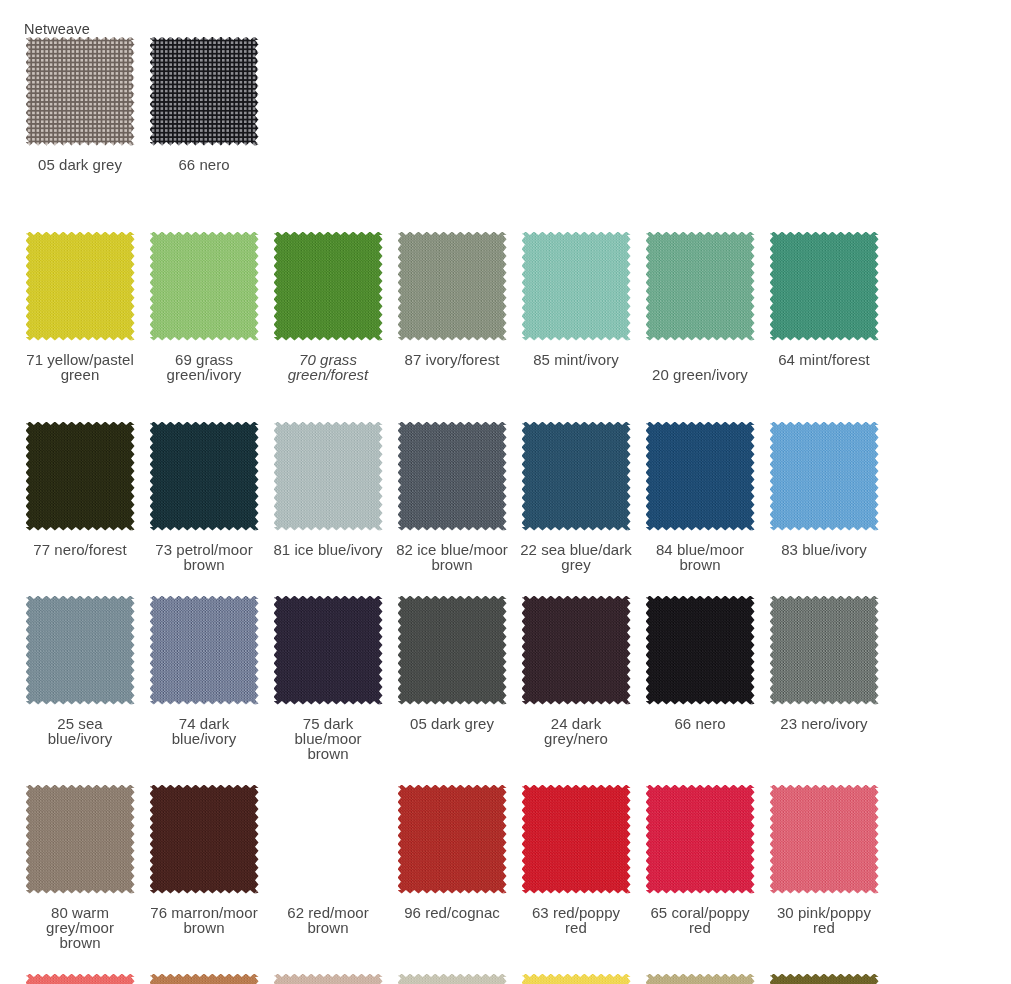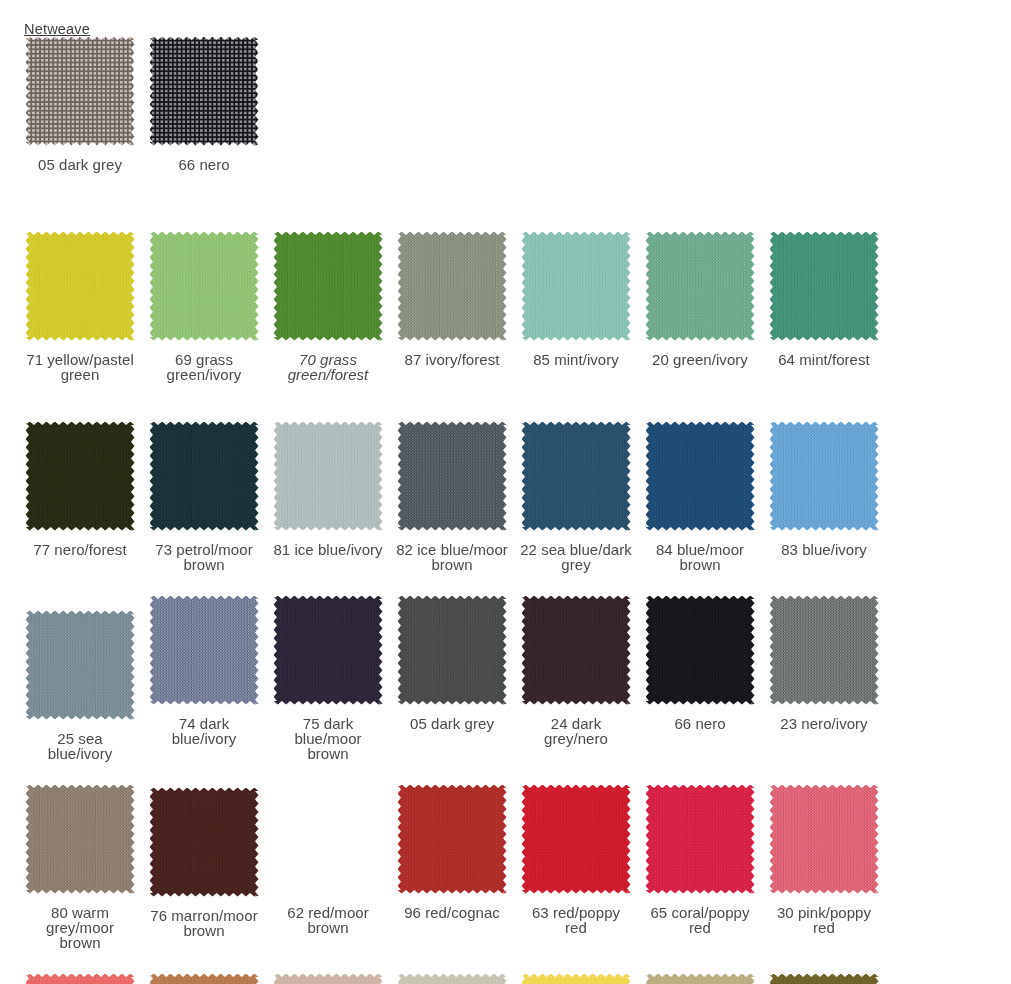--- a/index.html
+++ b/index.html
@@ -38,7 +38,6 @@
     letter-spacing: 0.2px;
     color: #3f3f3f;
     line-height: 1;
-    text-decoration: underline;
   }
   .more-colors {
     display: flex;

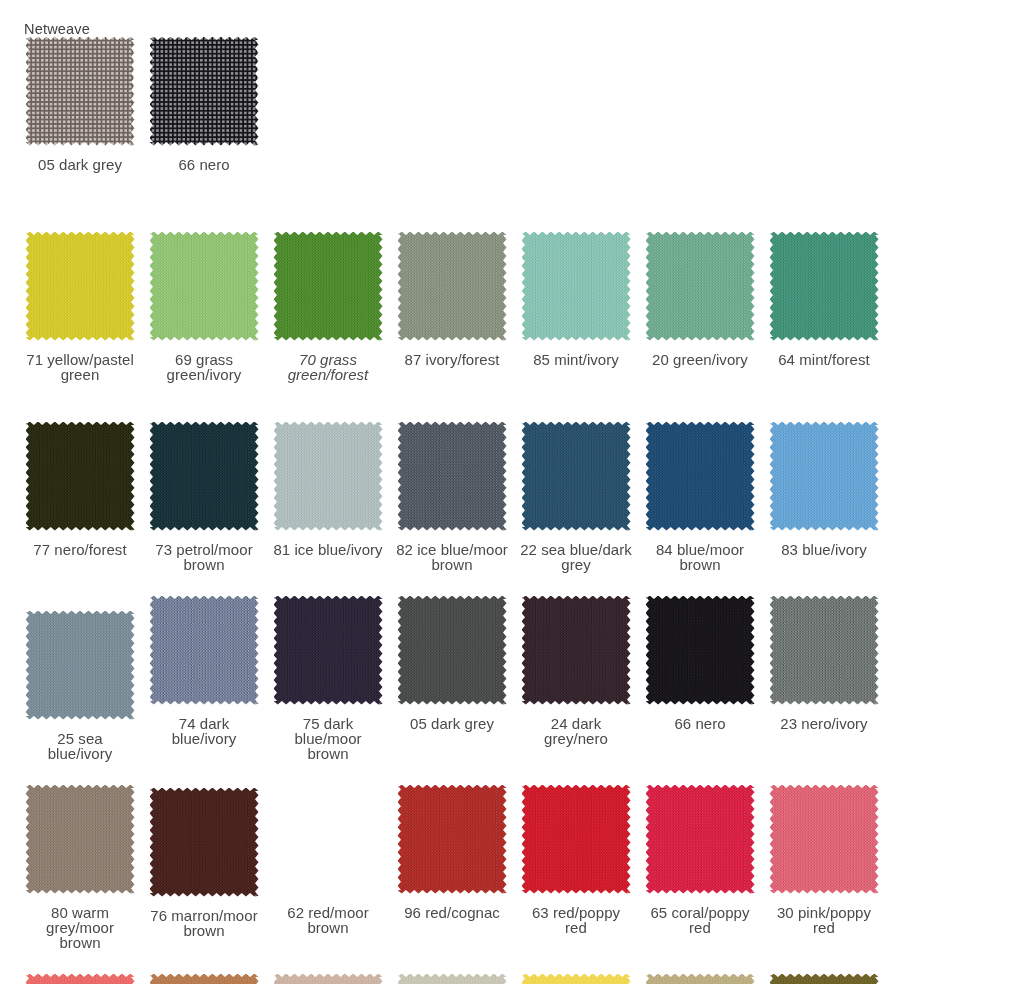--- a/index.html
+++ b/index.html
@@ -183,7 +183,7 @@
           </div>
           <div class="cell-label">85 mint/ivory</div>
         </div>
-        <div class="cell" style="margin-bottom: 24px;">
+        <div class="cell" style="margin-bottom: 24px; gap: 15px;">
           <div class="swatch-wrap" title="20 green/ivory">
             <div class="swatch" style="clip-path: polygon(0% 3.2%, 3.85% 0%, 7.69% 3.2%, 11.54% 0%, 15.38% 3.2%, 19.23% 0%, 23.08% 3.2%, 26.92% 0%, 30.77% 3.2%, 34.62% 0%, 38.46% 3.2%, 42.31% 0%, 46.15% 3.2%, 50% 0%, 53.85% 3.2%, 57.69% 0%, 61.54% 3.2%, 65.38% 0%, 69.23% 3.2%, 73.08% 0%, 76.92% 3.2%, 80.77% 0%, 84.62% 3.2%, 88.46% 0%, 92.31% 3.2%, 96.15% 0%, 100% 3.2%, 96.8% 3.2%, 100% 7.05%, 96.8% 10.89%, 100% 14.74%, 96.8% 18.58%, 100% 22.43%, 96.8% 26.28%, 100% 30.12%, 96.8% 33.97%, 100% 37.82%, 96.8% 41.66%, 100% 45.51%, 96.8% 49.35%, 100% 53.2%, 96.8% 57.05%, 100% 60.89%, 96.8% 64.74%, 100% 68.58%, 96.8% 72.43%, 100% 76.28%, 96.8% 80.12%, 100% 83.97%, 96.8% 87.82%, 100% 91.66%, 96.8% 95.51%, 100% 99.35%, 96.8% 100%, 100% 96.8%, 96.15% 100%, 92.31% 96.8%, 88.46% 100%, 84.62% 96.8%, 80.77% 100%, 76.92% 96.8%, 73.08% 100%, 69.23% 96.8%, 65.38% 100%, 61.54% 96.8%, 57.69% 100%, 53.85% 96.8%, 50% 100%, 46.15% 96.8%, 42.31% 100%, 38.46% 96.8%, 34.62% 100%, 30.77% 96.8%, 26.92% 100%, 23.08% 96.8%, 19.23% 100%, 15.38% 96.8%, 11.54% 100%, 7.69% 96.8%, 3.85% 100%, 0% 96.8%, 3.2% 96.8%, 0% 92.95%, 3.2% 89.11%, 0% 85.26%, 3.2% 81.42%, 0% 77.57%, 3.2% 73.72%, 0% 69.88%, 3.2% 66.03%, 0% 62.18%, 3.2% 58.34%, 0% 54.49%, 3.2% 50.65%, 0% 46.8%, 3.2% 42.95%, 0% 39.11%, 3.2% 35.26%, 0% 31.42%, 3.2% 27.57%, 0% 23.72%, 3.2% 19.88%, 0% 16.03%, 3.2% 12.18%, 0% 8.34%, 3.2% 4.49%, 0% 0.65%); filter: drop-shadow(rgba(0, 0, 0, 0.25) 0px 0px 0.6px);">
               <div class="weave" style="background: repeating-linear-gradient(45deg, rgba(180, 214, 195, 0.4) 0px, rgba(180, 214, 195, 0.4) 1.4px, rgba(0, 0, 0, 0) 1.4px, rgba(0, 0, 0, 0) 2.8px) 0% 0% / 2.8px 2.8px, repeating-linear-gradient(-45deg, rgba(70, 138, 107, 0.533) 0px, rgba(70, 138, 107, 0.533) 1.4px, rgba(0, 0, 0, 0) 1.4px, rgba(0, 0, 0, 0) 2.8px) 0% 0% / 2.8px 2.8px, linear-gradient(rgb(106, 169, 140), rgb(106, 169, 140)) 0% 0% / 100% 100%;"></div>

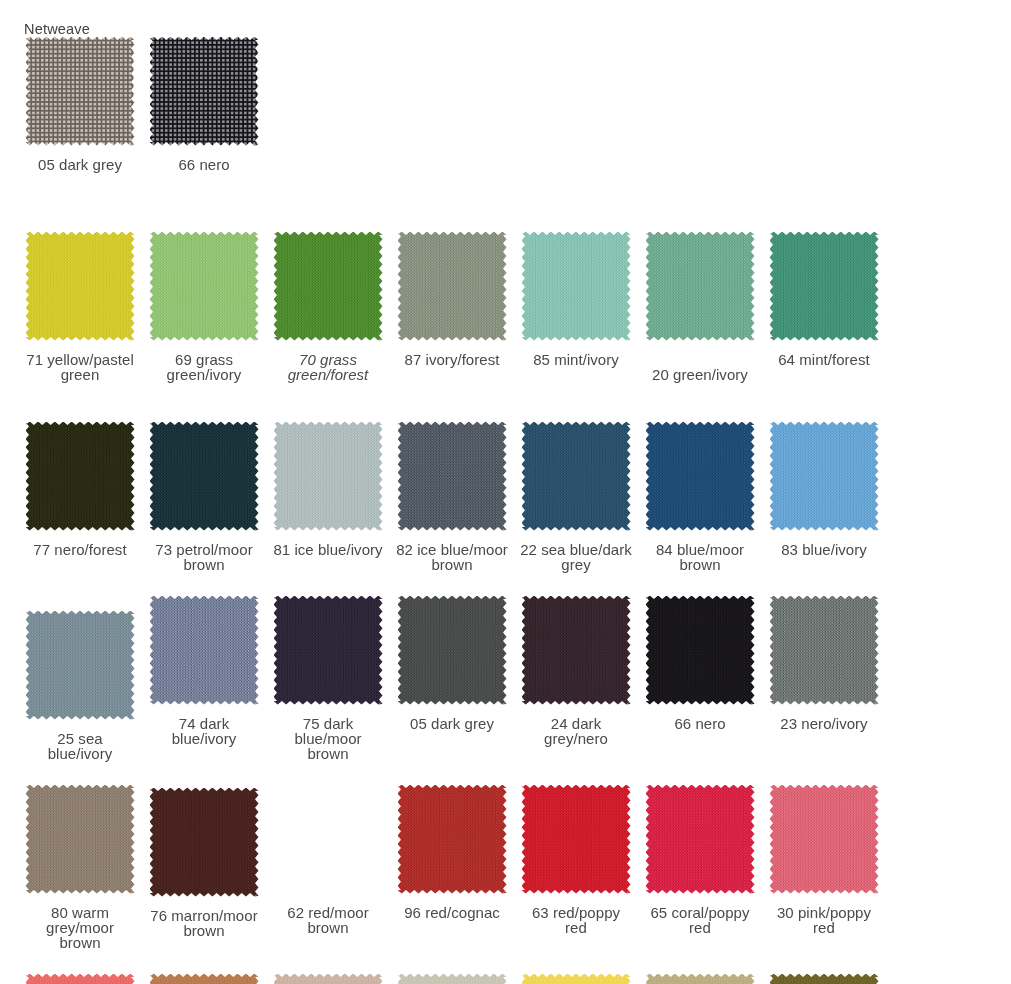--- a/index.html
+++ b/index.html
@@ -255,7 +255,7 @@
           </div>
           <div class="cell-label">83 blue/ivory</div>
         </div>
-        <div class="cell" style="margin-bottom: 24px; justify-content: flex-end;">
+        <div class="cell" style="margin-bottom: 24px;">
           <div class="swatch-wrap" title="25 sea blue/ivory">
             <div class="swatch" style="clip-path: polygon(0% 3.2%, 3.85% 0%, 7.69% 3.2%, 11.54% 0%, 15.38% 3.2%, 19.23% 0%, 23.08% 3.2%, 26.92% 0%, 30.77% 3.2%, 34.62% 0%, 38.46% 3.2%, 42.31% 0%, 46.15% 3.2%, 50% 0%, 53.85% 3.2%, 57.69% 0%, 61.54% 3.2%, 65.38% 0%, 69.23% 3.2%, 73.08% 0%, 76.92% 3.2%, 80.77% 0%, 84.62% 3.2%, 88.46% 0%, 92.31% 3.2%, 96.15% 0%, 100% 3.2%, 96.8% 3.2%, 100% 7.05%, 96.8% 10.89%, 100% 14.74%, 96.8% 18.58%, 100% 22.43%, 96.8% 26.28%, 100% 30.12%, 96.8% 33.97%, 100% 37.82%, 96.8% 41.66%, 100% 45.51%, 96.8% 49.35%, 100% 53.2%, 96.8% 57.05%, 100% 60.89%, 96.8% 64.74%, 100% 68.58%, 96.8% 72.43%, 100% 76.28%, 96.8% 80.12%, 100% 83.97%, 96.8% 87.82%, 100% 91.66%, 96.8% 95.51%, 100% 99.35%, 96.8% 100%, 100% 96.8%, 96.15% 100%, 92.31% 96.8%, 88.46% 100%, 84.62% 96.8%, 80.77% 100%, 76.92% 96.8%, 73.08% 100%, 69.23% 96.8%, 65.38% 100%, 61.54% 96.8%, 57.69% 100%, 53.85% 96.8%, 50% 100%, 46.15% 96.8%, 42.31% 100%, 38.46% 96.8%, 34.62% 100%, 30.77% 96.8%, 26.92% 100%, 23.08% 96.8%, 19.23% 100%, 15.38% 96.8%, 11.54% 100%, 7.69% 96.8%, 3.85% 100%, 0% 96.8%, 3.2% 96.8%, 0% 92.95%, 3.2% 89.11%, 0% 85.26%, 3.2% 81.42%, 0% 77.57%, 3.2% 73.72%, 0% 69.88%, 3.2% 66.03%, 0% 62.18%, 3.2% 58.34%, 0% 54.49%, 3.2% 50.65%, 0% 46.8%, 3.2% 42.95%, 0% 39.11%, 3.2% 35.26%, 0% 31.42%, 3.2% 27.57%, 0% 23.72%, 3.2% 19.88%, 0% 16.03%, 3.2% 12.18%, 0% 8.34%, 3.2% 4.49%, 0% 0.65%); filter: drop-shadow(rgba(0, 0, 0, 0.25) 0px 0px 0.6px);">
               <div class="weave" style="background: repeating-linear-gradient(45deg, rgba(179, 193, 199, 0.4) 0px, rgba(179, 193, 199, 0.4) 1.4px, rgba(0, 0, 0, 0) 1.4px, rgba(0, 0, 0, 0) 2.8px) 0% 0% / 2.8px 2.8px, repeating-linear-gradient(-45deg, rgba(85, 108, 120, 0.533) 0px, rgba(85, 108, 120, 0.533) 1.4px, rgba(0, 0, 0, 0) 1.4px, rgba(0, 0, 0, 0) 2.8px) 0% 0% / 2.8px 2.8px, linear-gradient(rgb(118, 138, 148), rgb(118, 138, 148)) 0% 0% / 100% 100%;"></div>

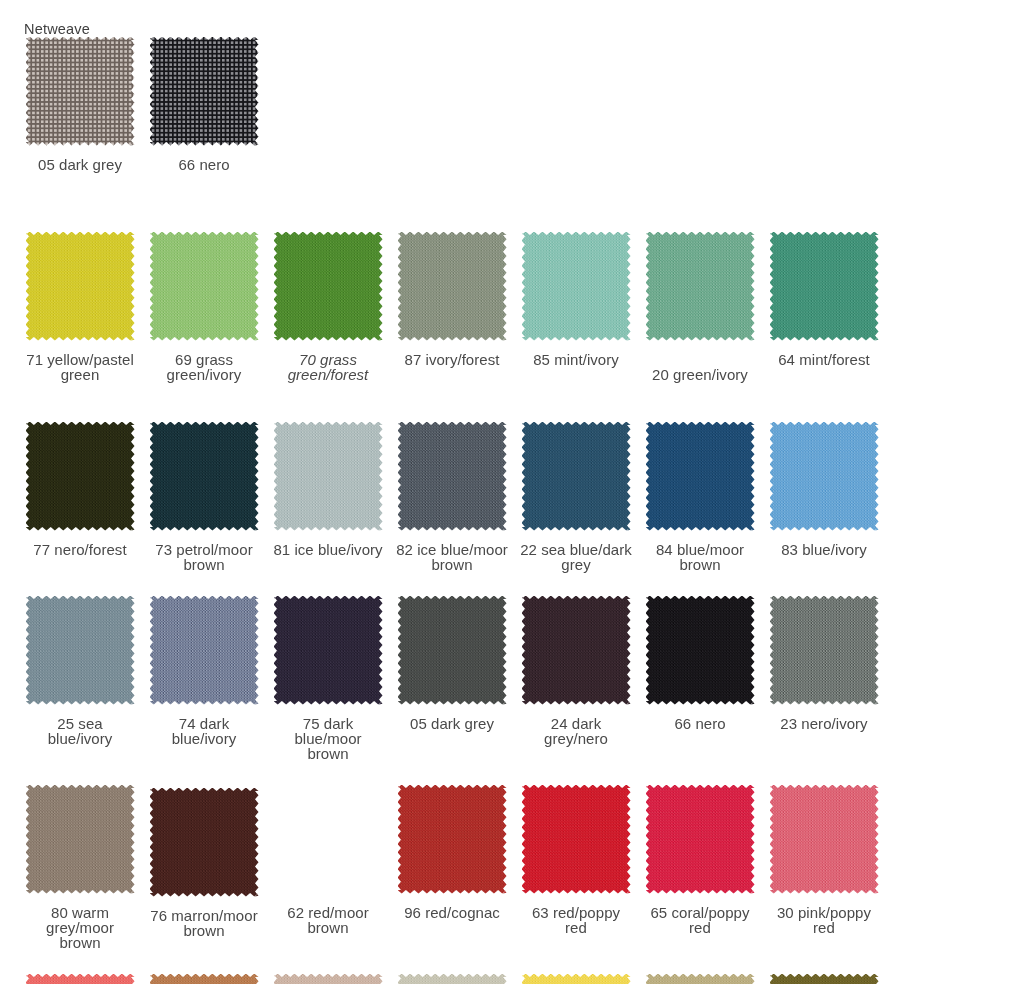--- a/index.html
+++ b/index.html
@@ -319,7 +319,7 @@
           </div>
           <div class="cell-label">80 warm grey/moor brown</div>
         </div>
-        <div class="cell" style="margin-bottom: 36px; justify-content: flex-end;">
+        <div class="cell" style="margin-bottom: 24px;">
           <div class="swatch-wrap" title="76 marron/moor brown">
             <div class="swatch" style="clip-path: polygon(0% 3.2%, 3.85% 0%, 7.69% 3.2%, 11.54% 0%, 15.38% 3.2%, 19.23% 0%, 23.08% 3.2%, 26.92% 0%, 30.77% 3.2%, 34.62% 0%, 38.46% 3.2%, 42.31% 0%, 46.15% 3.2%, 50% 0%, 53.85% 3.2%, 57.69% 0%, 61.54% 3.2%, 65.38% 0%, 69.23% 3.2%, 73.08% 0%, 76.92% 3.2%, 80.77% 0%, 84.62% 3.2%, 88.46% 0%, 92.31% 3.2%, 96.15% 0%, 100% 3.2%, 96.8% 3.2%, 100% 7.05%, 96.8% 10.89%, 100% 14.74%, 96.8% 18.58%, 100% 22.43%, 96.8% 26.28%, 100% 30.12%, 96.8% 33.97%, 100% 37.82%, 96.8% 41.66%, 100% 45.51%, 96.8% 49.35%, 100% 53.2%, 96.8% 57.05%, 100% 60.89%, 96.8% 64.74%, 100% 68.58%, 96.8% 72.43%, 100% 76.28%, 96.8% 80.12%, 100% 83.97%, 96.8% 87.82%, 100% 91.66%, 96.8% 95.51%, 100% 99.35%, 96.8% 100%, 100% 96.8%, 96.15% 100%, 92.31% 96.8%, 88.46% 100%, 84.62% 96.8%, 80.77% 100%, 76.92% 96.8%, 73.08% 100%, 69.23% 96.8%, 65.38% 100%, 61.54% 96.8%, 57.69% 100%, 53.85% 96.8%, 50% 100%, 46.15% 96.8%, 42.31% 100%, 38.46% 96.8%, 34.62% 100%, 30.77% 96.8%, 26.92% 100%, 23.08% 96.8%, 19.23% 100%, 15.38% 96.8%, 11.54% 100%, 7.69% 96.8%, 3.85% 100%, 0% 96.8%, 3.2% 96.8%, 0% 92.95%, 3.2% 89.11%, 0% 85.26%, 3.2% 81.42%, 0% 77.57%, 3.2% 73.72%, 0% 69.88%, 3.2% 66.03%, 0% 62.18%, 3.2% 58.34%, 0% 54.49%, 3.2% 50.65%, 0% 46.8%, 3.2% 42.95%, 0% 39.11%, 3.2% 35.26%, 0% 31.42%, 3.2% 27.57%, 0% 23.72%, 3.2% 19.88%, 0% 16.03%, 3.2% 12.18%, 0% 8.34%, 3.2% 4.49%, 0% 0.65%); filter: drop-shadow(rgba(0, 0, 0, 0.25) 0px 0px 0.6px);">
               <div class="weave" style="background: repeating-linear-gradient(45deg, rgba(111, 64, 57, 0.4) 0px, rgba(111, 64, 57, 0.4) 1.4px, rgba(0, 0, 0, 0) 1.4px, rgba(0, 0, 0, 0) 2.8px) 0% 0% / 2.8px 2.8px, repeating-linear-gradient(-45deg, rgba(44, 16, 13, 0.533) 0px, rgba(44, 16, 13, 0.533) 1.4px, rgba(0, 0, 0, 0) 1.4px, rgba(0, 0, 0, 0) 2.8px) 0% 0% / 2.8px 2.8px, linear-gradient(rgb(71, 33, 29), rgb(71, 33, 29)) 0% 0% / 100% 100%;"></div>

